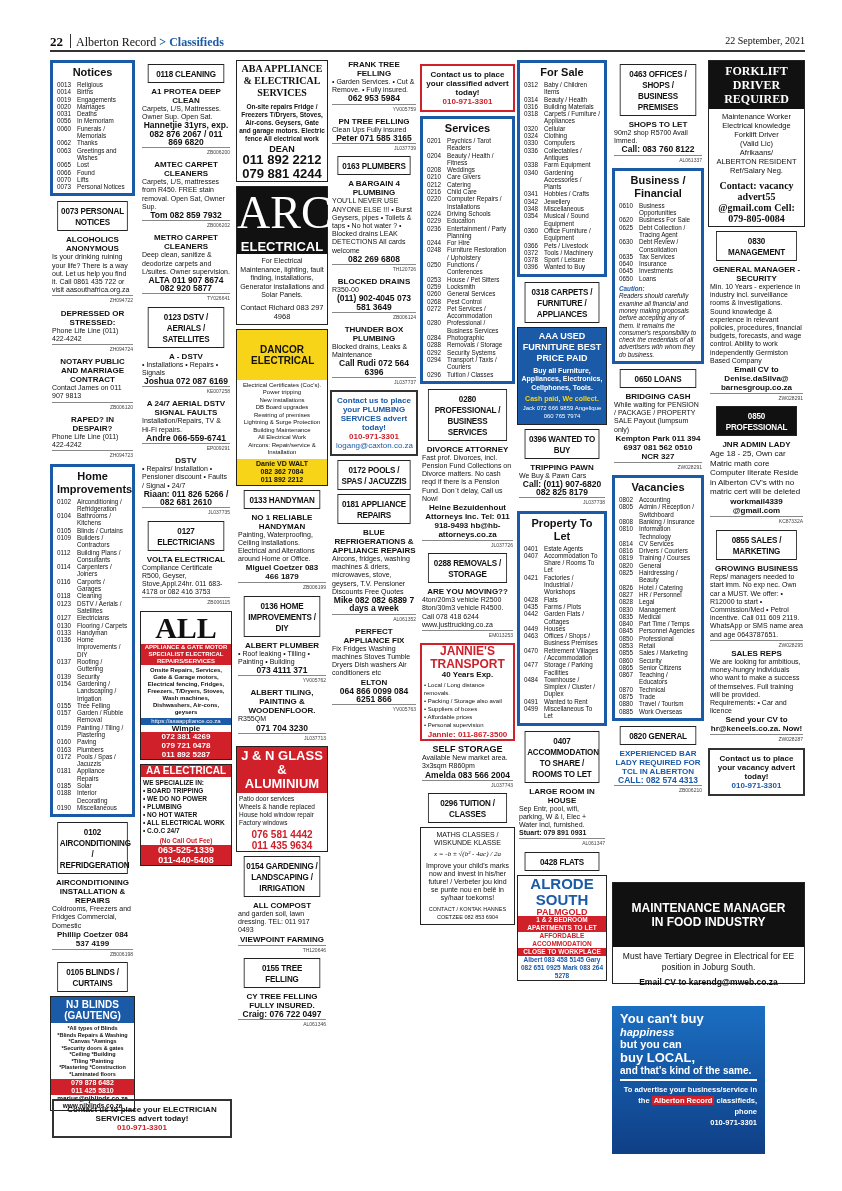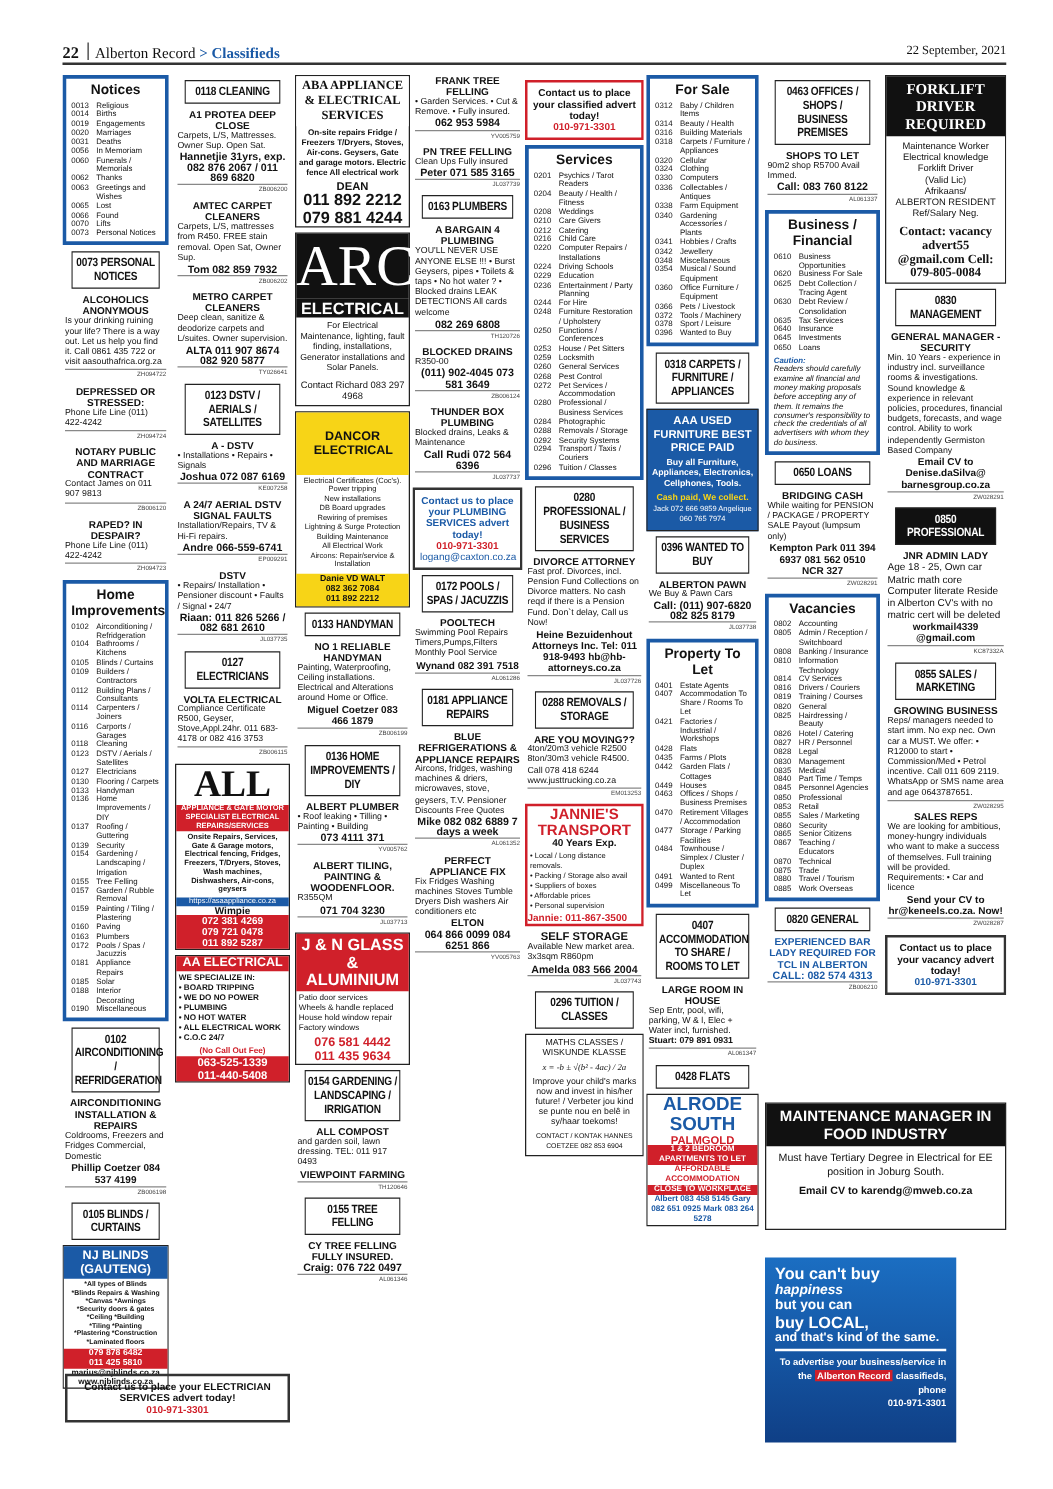--- a/index.html
+++ b/index.html
@@ -262,7 +262,7 @@
  <div class="ch">0118 CLEANING</div>
  <div>
       <div class="ad">
-        <div class="t">A1 PROTEA DEEP CLOSE</div>
+        <div class="t">A1 PROTEA DEEP CLEAN</div>
         <div>Carpets, L/S, Mattresses. Owner Sup. Open Sat.</div>
         <div class="ph">Hannetjie 31yrs, exp. 082 876 2067 / 011 869 6820</div>
         <div class="ref">ZB006200</div>

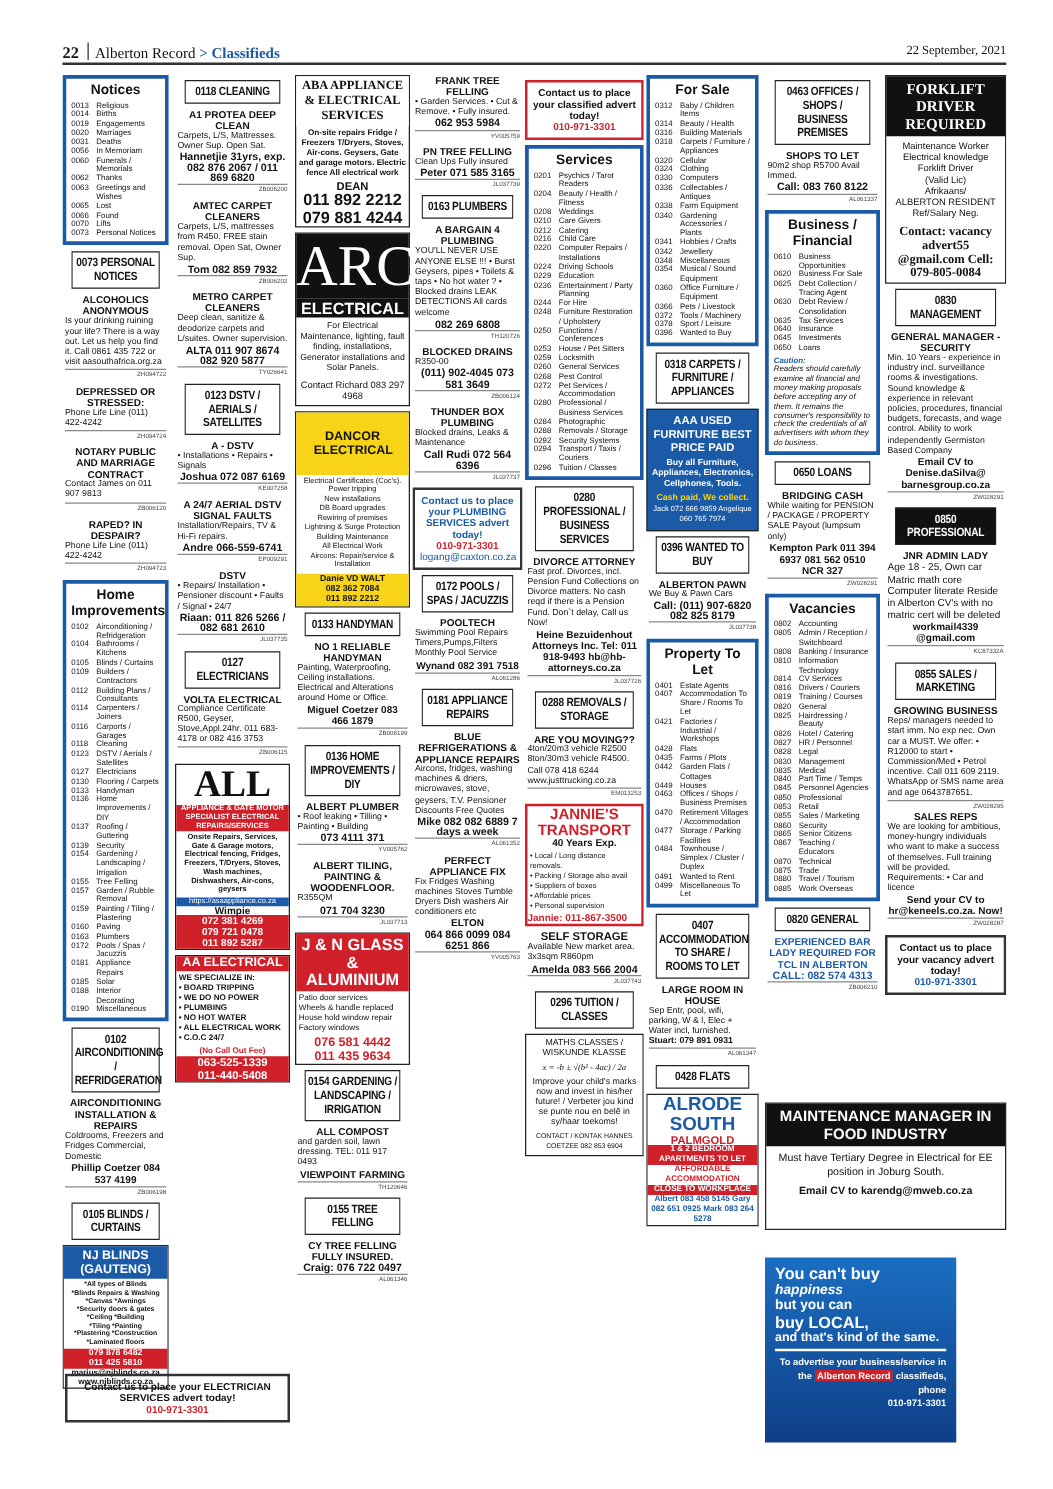--- a/index.html
+++ b/index.html
@@ -722,7 +722,7 @@
  </div>
  <div class="ch">0396 WANTED TO BUY</div>
  <div class="ad">
-      <div class="t">ALBERTON PAWN</div>
+      <div class="t">TRIPPING PAWN</div>
       <div>We Buy &amp; Pawn Cars</div>
       <div class="ph">Call: (011) 907-6820 082 825 8179</div>
       <div class="ref">JL037738</div>

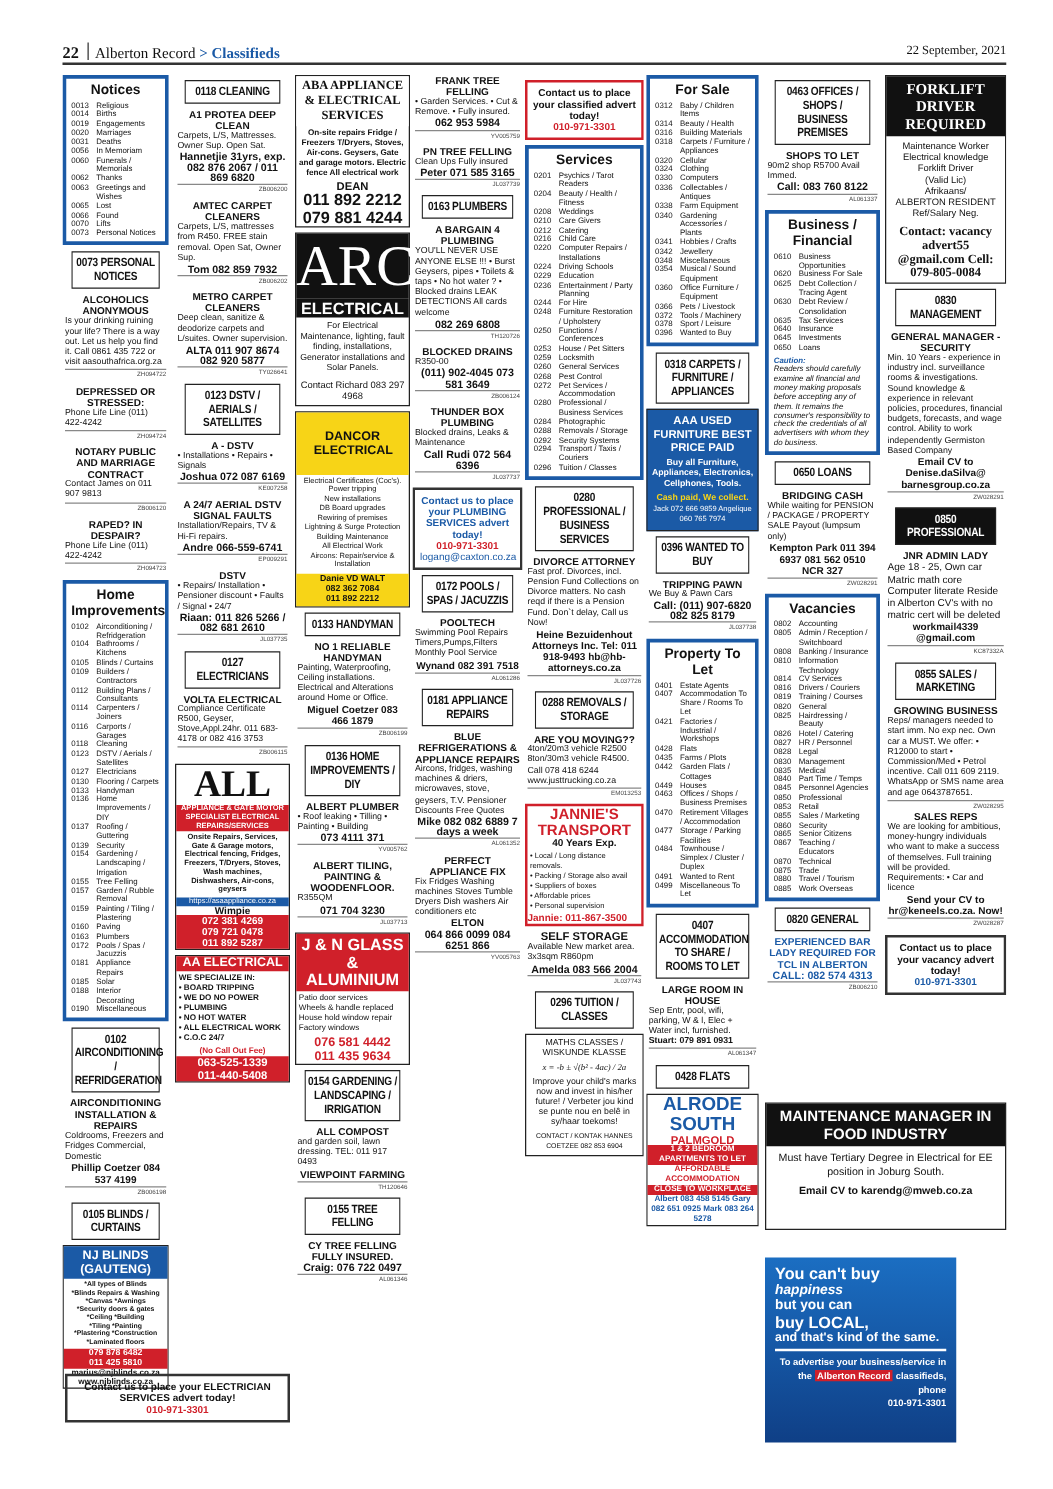--- a/index.html
+++ b/index.html
@@ -463,12 +463,6 @@
       <div class="blue">logang@caxton.co.za</div>
     </div>
  <div class="ch">0172 POOLS / SPAS / JACUZZIS</div>
- <div class="ad">
-      <div class="t">POOLTECH</div>
-      <div>Swimming Pool Repairs Timers,Pumps,Filters Monthly Pool Service</div>
-      <div class="t">Wynand 082 391 7518</div>
-      <div class="ref">AL061286</div>
-    </div>
  <div class="ch">0181 APPLIANCE REPAIRS</div>
  <div class="ad">
       <div class="t">BLUE REFRIGERATIONS &amp; APPLIANCE REPAIRS</div>

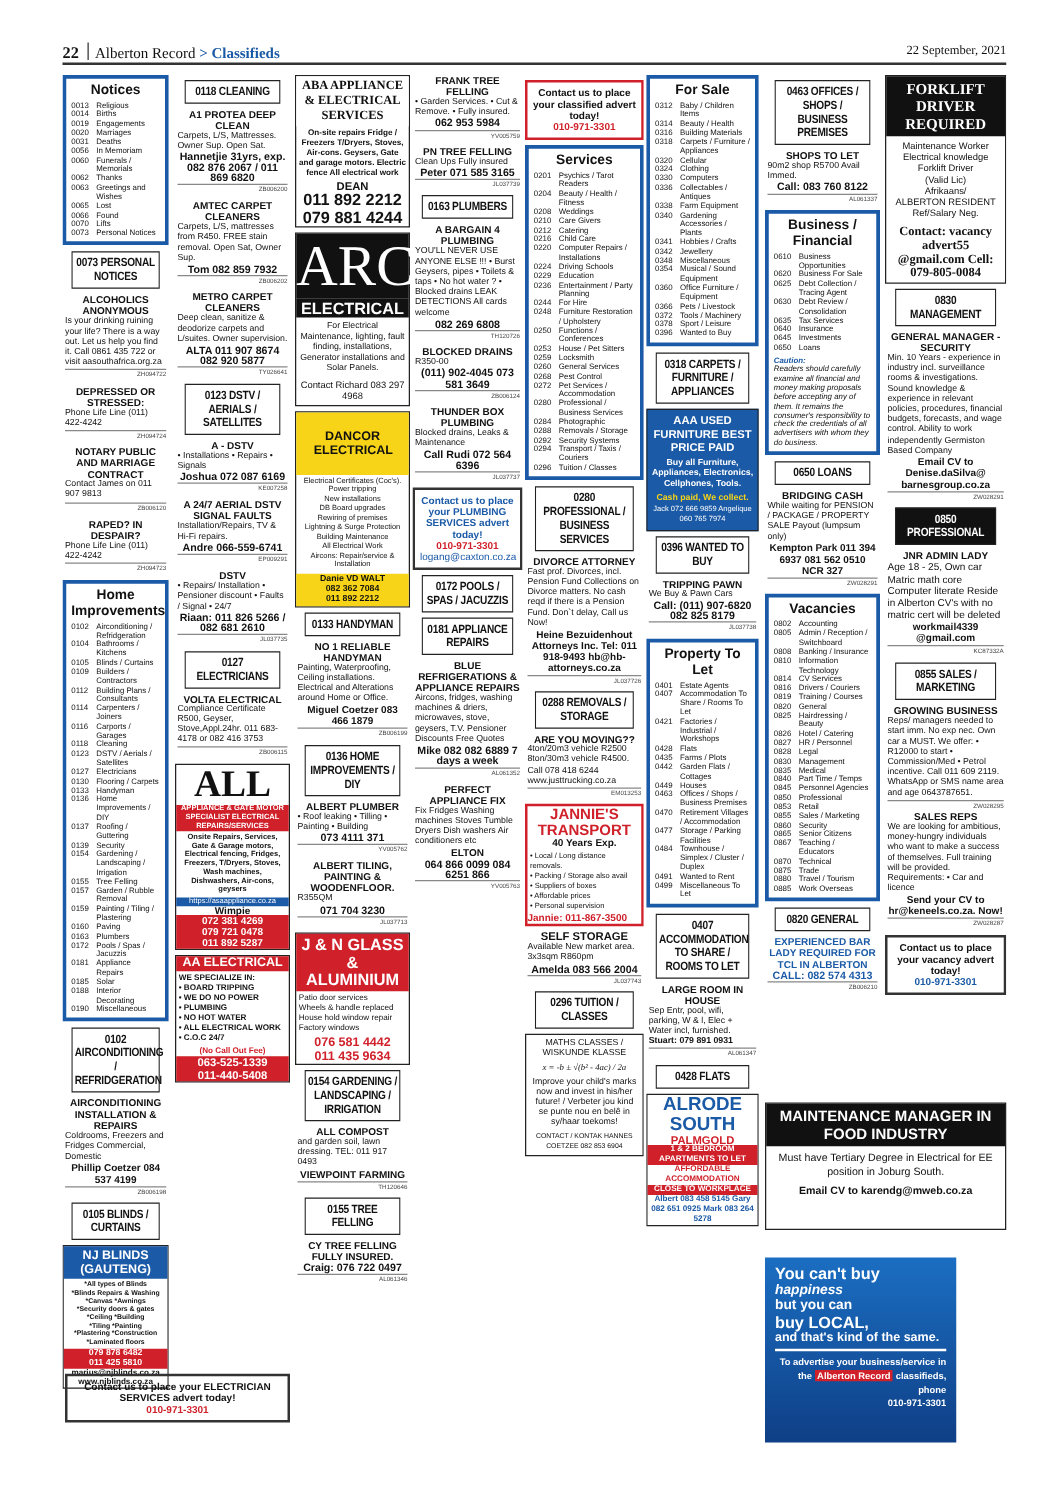--- a/index.html
+++ b/index.html
@@ -608,7 +608,7 @@
         <div>• Affordable prices</div>
         <div>• Personal supervision</div>
       </div>
-  <div class="red" style="font-weight:bold;font-size:8px">Jannie: 011-867-3500</div>
+  <div class="red" style="text-align:center;font-weight:bold;font-size:8px">Jannie: 011-867-3500</div>
  </div>
  <div class="ad">
       <div class="t" style="font-size:9px">SELF STORAGE</div>

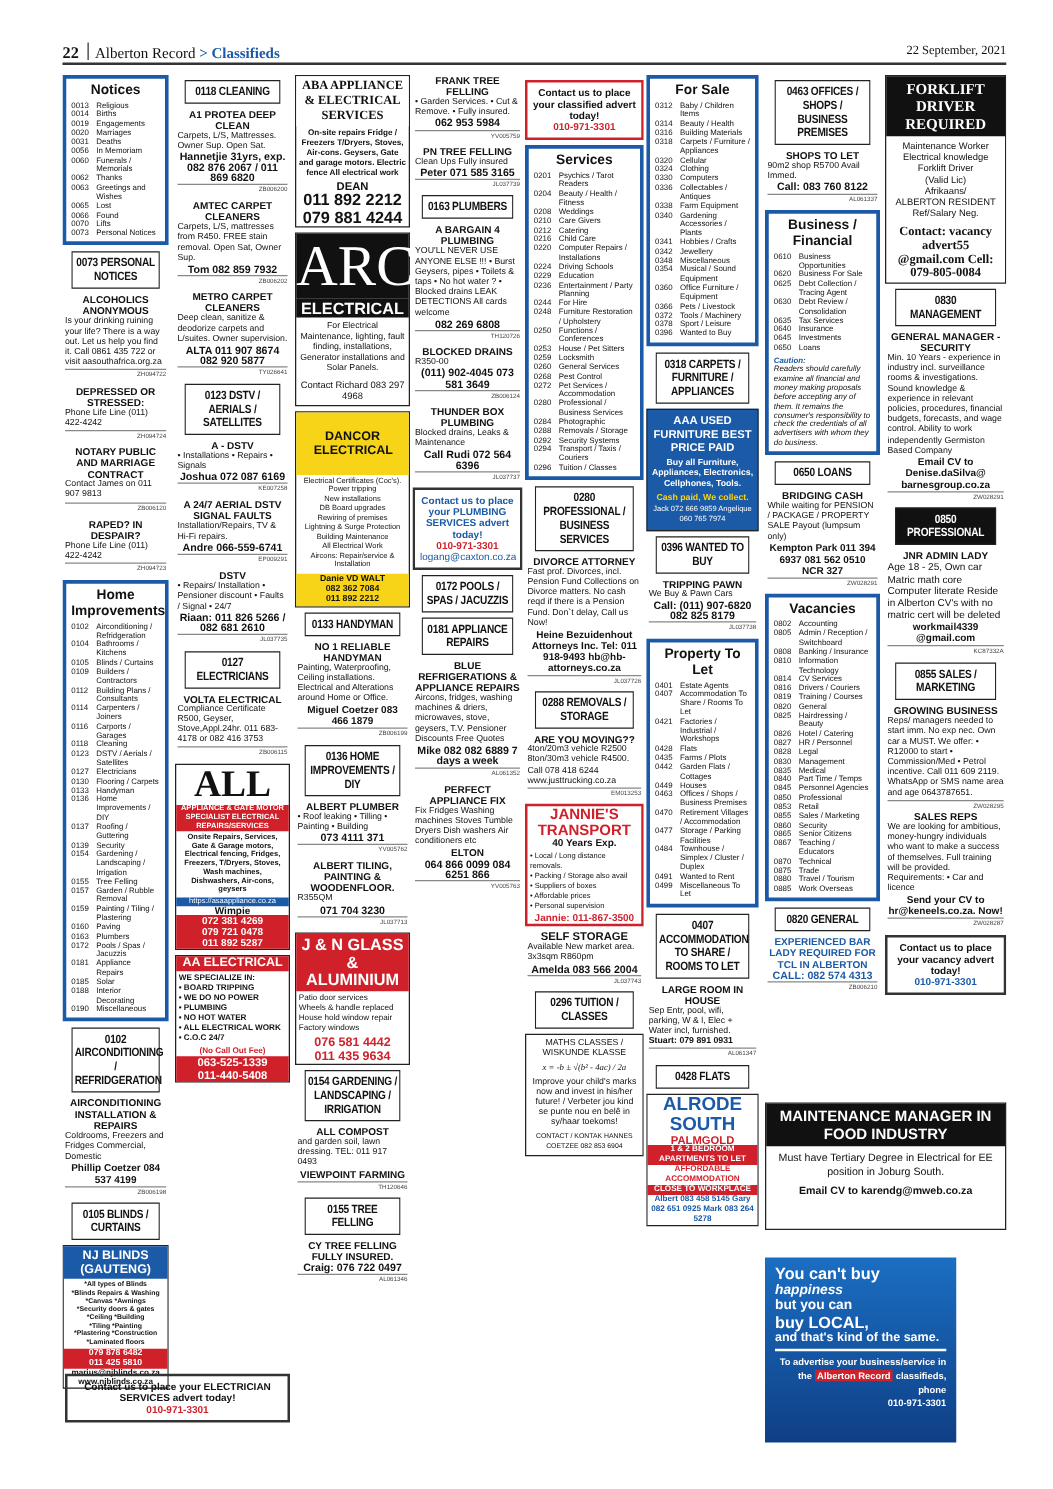--- a/index.html
+++ b/index.html
@@ -1012,7 +1012,7 @@
 </div>
 
 <div class="box" style="position:absolute;left:612px;top:882px;width:193px;height:102px;text-align:center">
- <div class="blk" style="font-size:12px;line-height:14px;padding:3px">MAINTENANCE MANAGER IN FOOD INDUSTRY</div>
+ <div class="blk" style="font-size:12px;line-height:14px;padding:18px">MAINTENANCE MANAGER IN FOOD INDUSTRY</div>
  <div style="font-size:8.5px;line-height:11px;padding:4px">Must have Tertiary Degree in Electrical for EE position in Joburg South.</div>
  <div style="font-size:8.5px;font-weight:bold">Email CV to karendg@mweb.co.za</div>
 </div>

